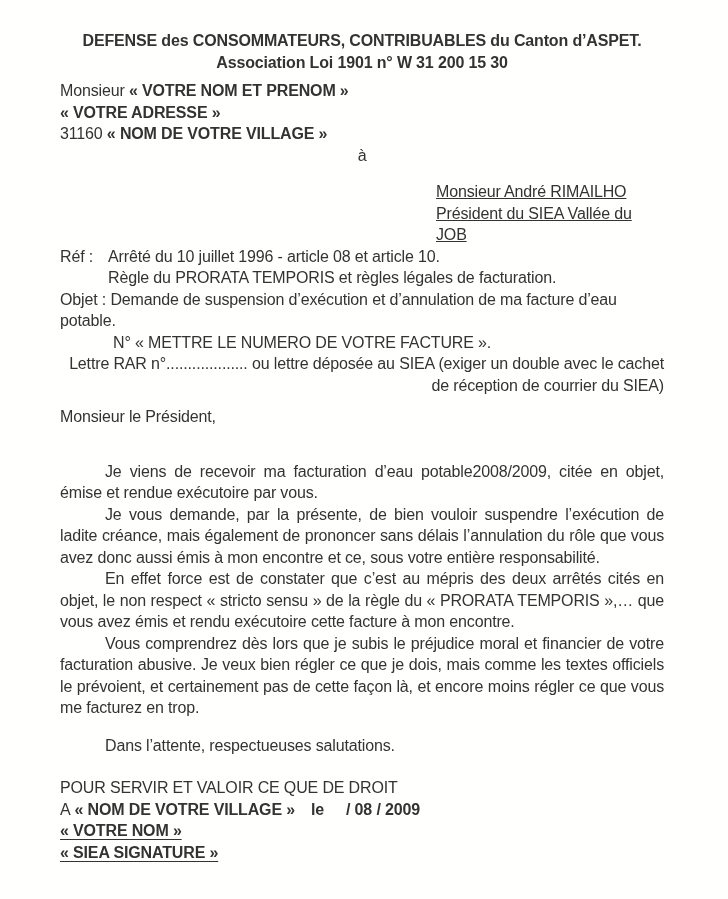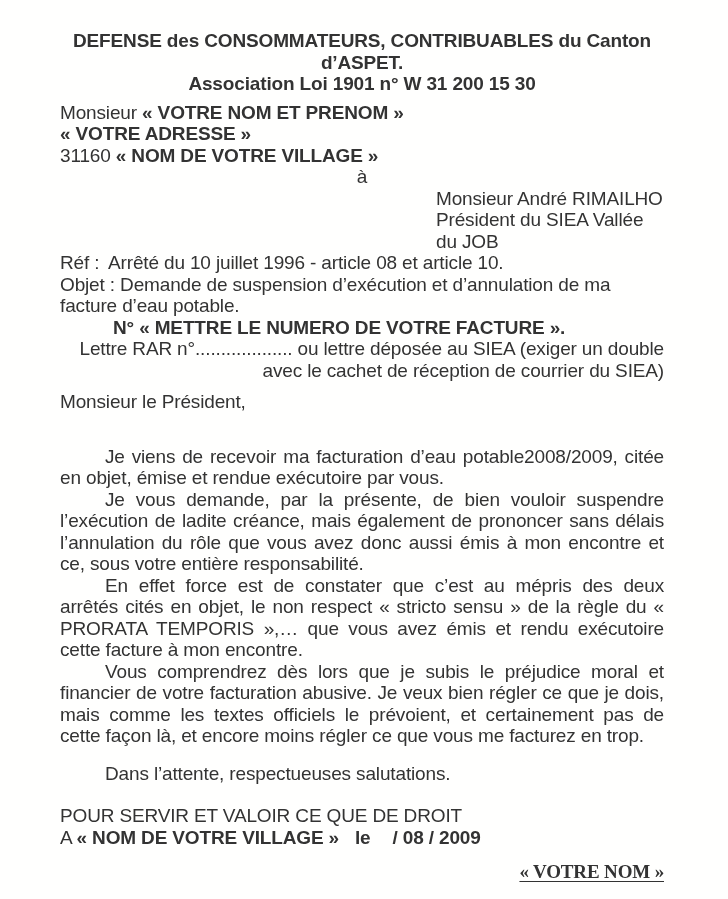--- a/index.html
+++ b/index.html
@@ -10,7 +10,7 @@
     background: #fffffe;
     color: #333333;
     font-family: "Liberation Sans", "DejaVu Sans", sans-serif;
-    font-size: 19px;
+    font-size: 16px;
     line-height: 21.5px;
     letter-spacing: -0.15px;
     padding: 30px 64px 0 60px;

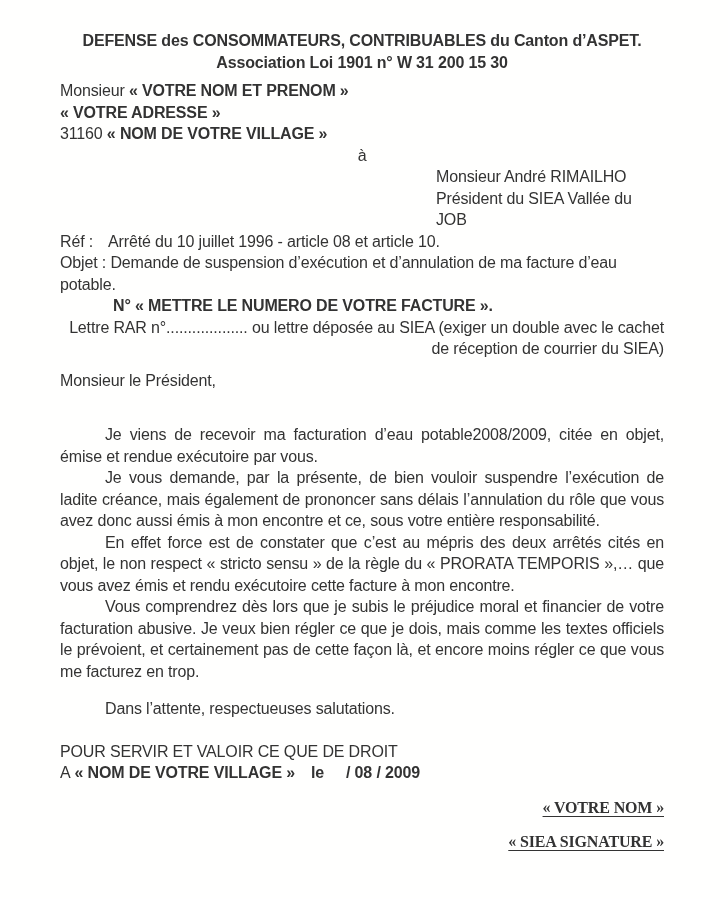--- a/index.html
+++ b/index.html
@@ -20,7 +20,7 @@
   .header-block { text-align: center; font-weight: bold; }
   .sender-block { margin-top: 7px; }
   .a-line { text-align: center; }
-  .recipient-block { padding-left: 376px; margin-top: 0; }
+  .recipient-block { padding-left: 376px; margin-top: 15px; text-decoration: underline; }
   .ref-line { display: flex; }
   .ref-label { flex: 0 0 48px; }
   .ref-item-indent { padding-left: 48px; }

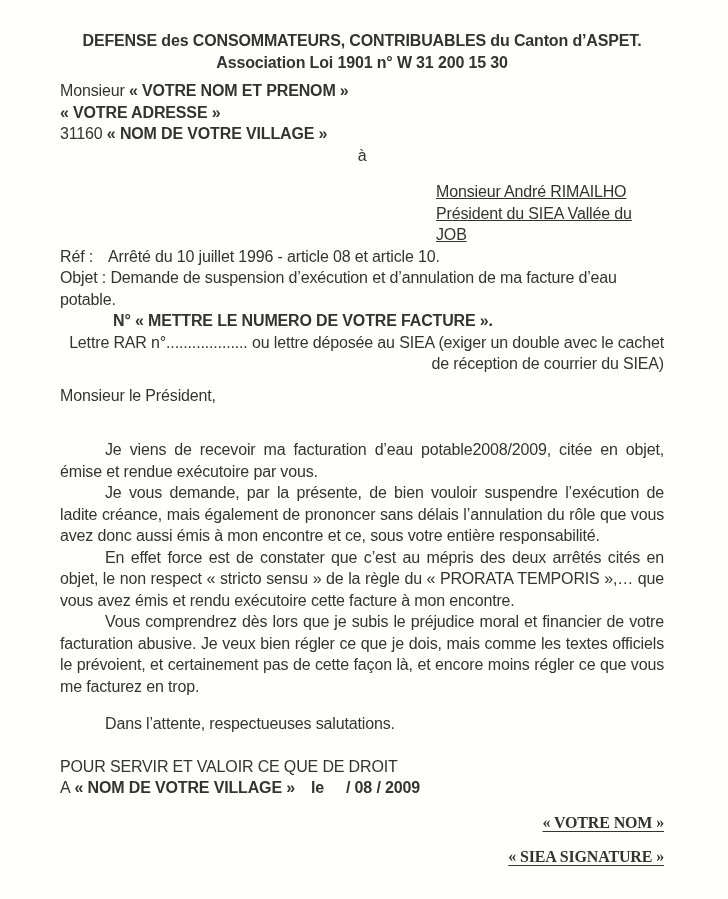--- a/index.html
+++ b/index.html
@@ -78,6 +78,7 @@
       <span class="ref-label">Réf :</span>
       <span>Arrêté du 10 juillet 1996 - article 08  et article 10.</span>
     </div>
+    <div class="ref-item-indent">Règle du PRORATA TEMPORIS et règles légales de facturation.</div>
   </div>
 
   <div>

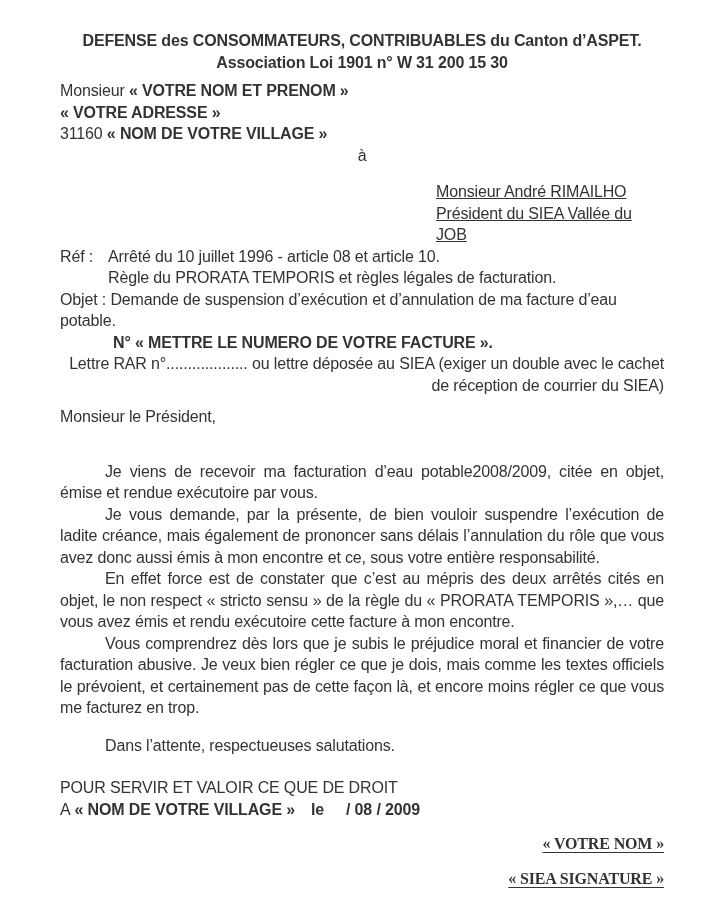--- a/index.html
+++ b/index.html
@@ -24,7 +24,7 @@
   .ref-line { display: flex; }
   .ref-label { flex: 0 0 48px; }
   .ref-item-indent { padding-left: 48px; }
-  .subject-indent { padding-left: 53px; font-weight: bold; }
+  .subject-indent { padding-left: 53px; font-weight: normal; }
   .rar-line { text-align: right; }
   .greeting { text-align: left; margin-top: 10px; }
   .body-paragraphs { margin-top: 33px; }

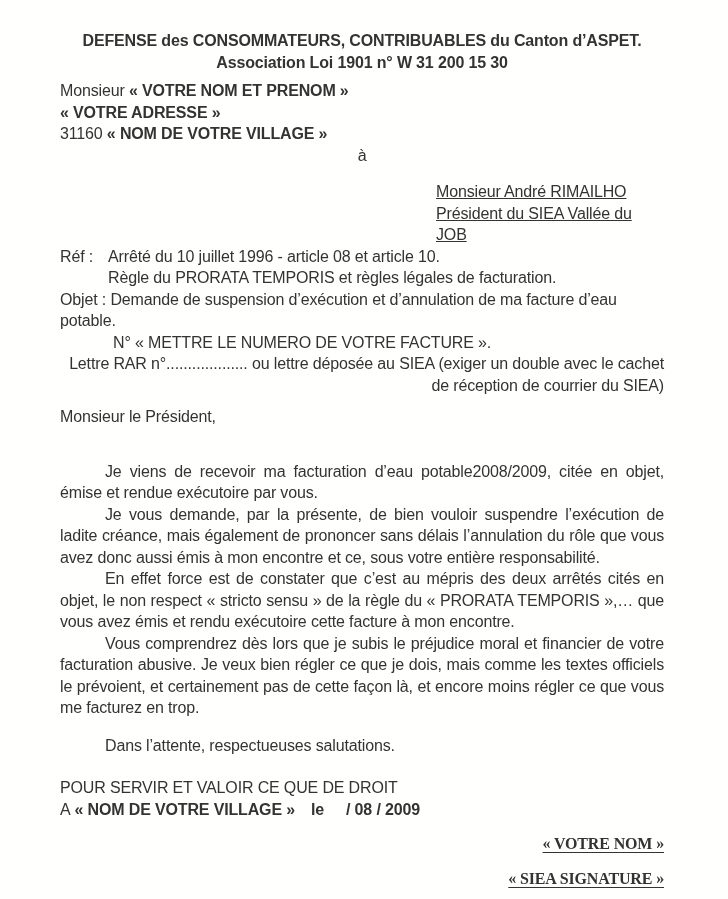--- a/index.html
+++ b/index.html
@@ -40,10 +40,9 @@
   .place-date-line .le-word { font-weight: bold; margin-left: 16px; }
   .place-date-line .date-value { font-weight: bold; margin-left: 22px; text-align: right; }
   .signature-name, .signature-sign {
-    text-align: right;
+    text-align: left;
     font-weight: bold;
-    margin-top: 13px;
-    font-family: Liberation Serif, serif;
+    margin-top: 0;
   }
   .signature-name span, .signature-sign span {
     text-decoration: underline;

